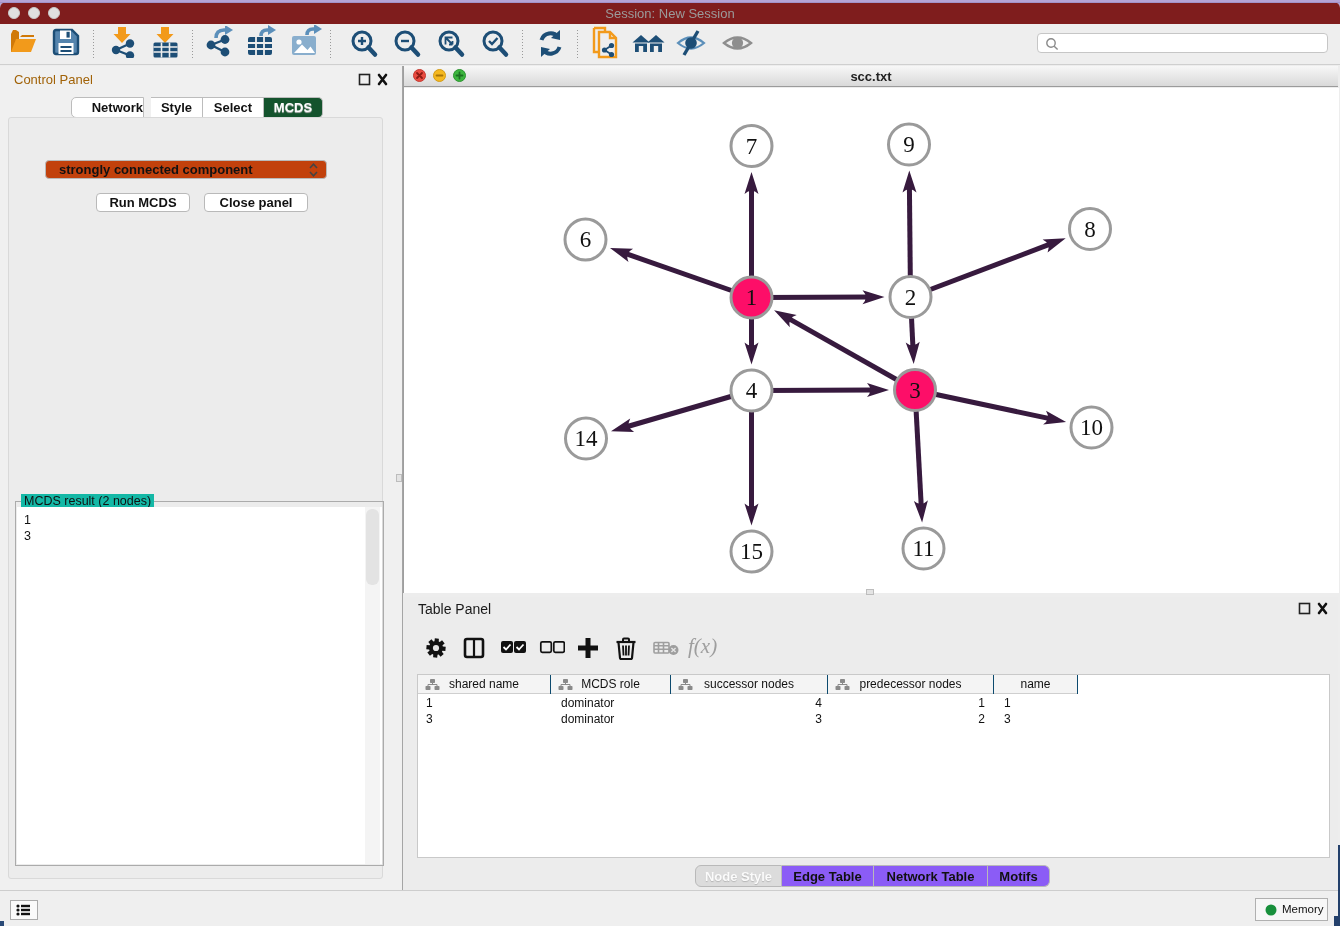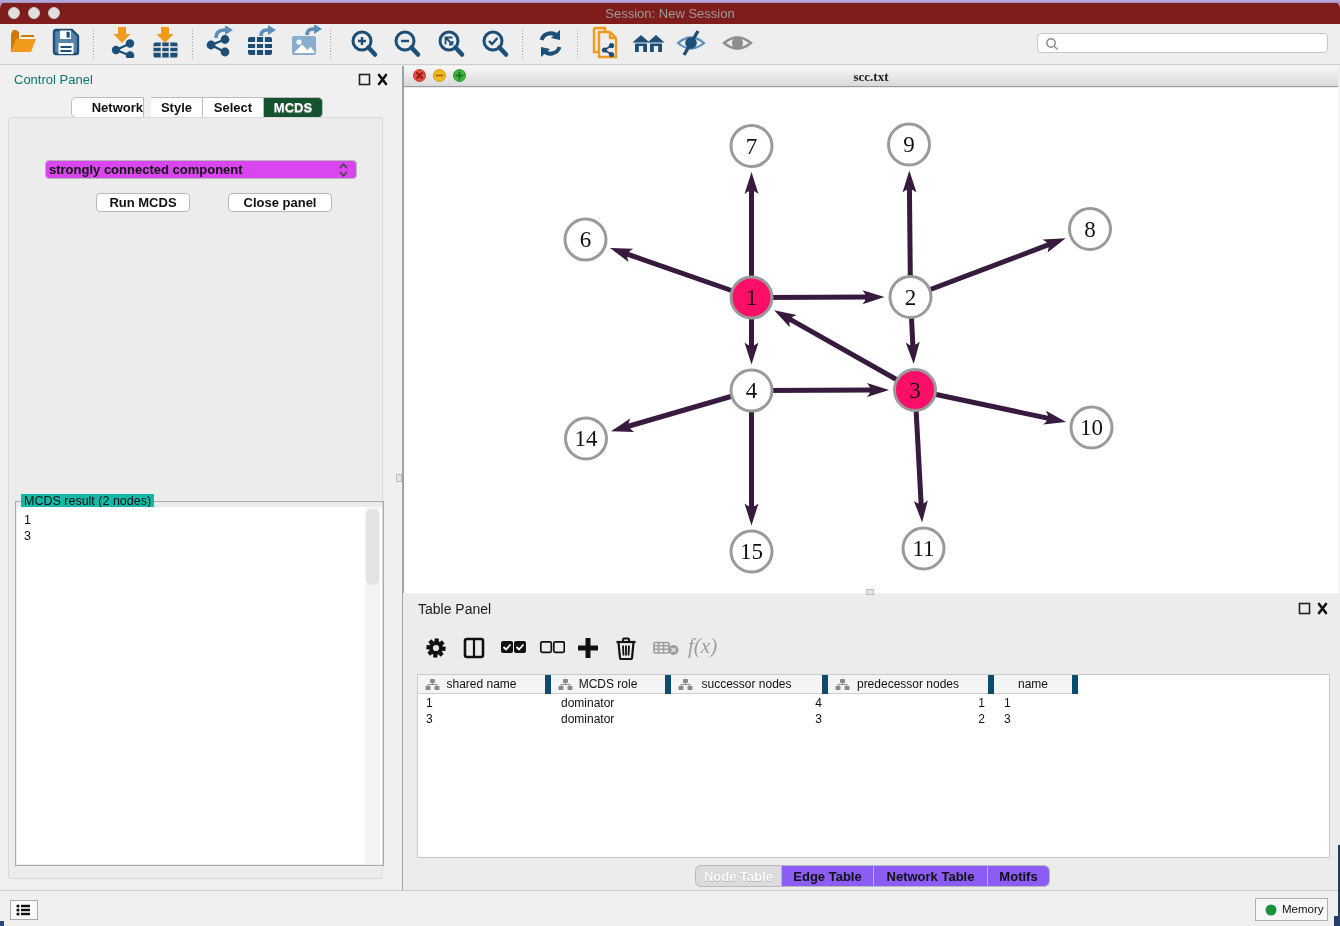--- a/index.html
+++ b/index.html
@@ -23,7 +23,7 @@
                background:#ffffff; border:1px solid #c6c6c6; border-radius:4px; }
   
   #cpanel { position:absolute; left:0; top:64px; width:391px; height:824px; background:#f0f0f0; }
-  #cp-title { position:absolute; left:14px; top:6px; font-size:13px; color:#0f766e; }
+  #cp-title { position:absolute; left:14px; top:6px; font-size:13px; color:#a16207; }
   .tab { position:absolute; top:31px; height:21px; background:#ffffff; border:1px solid #bcbcbc;
          font-size:13px; color:#111; text-align:center; line-height:20px; font-weight:bold; }
   #cp-body { position:absolute; left:8px; top:51px; width:375px; height:762px;

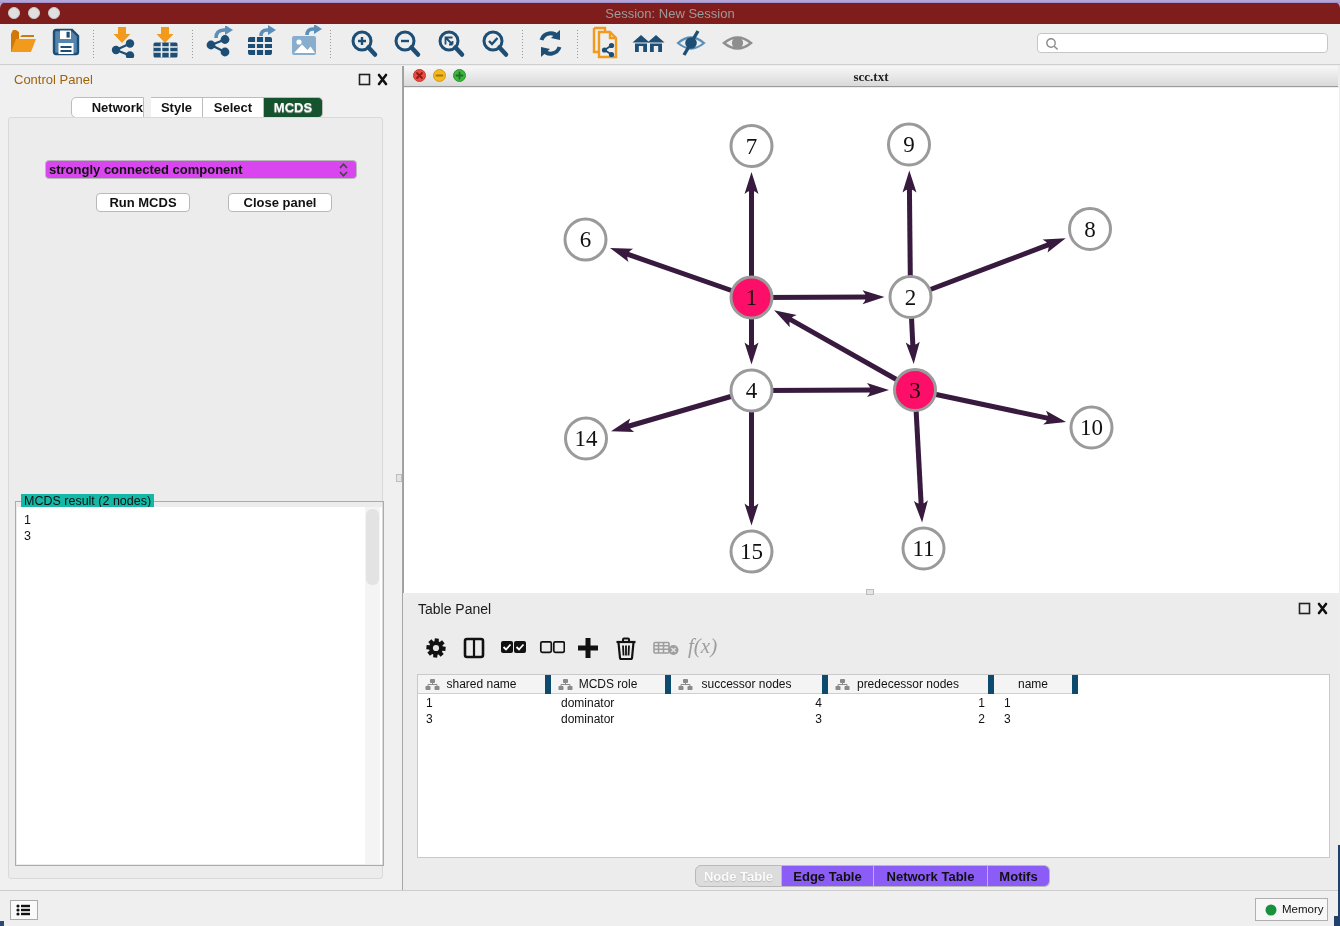--- a/index.html
+++ b/index.html
@@ -54,7 +54,7 @@
               background:linear-gradient(#f7f7f7,#d9d9d9); border-bottom:1px solid #9b9b9b; }
   .wl { position:absolute; top:3px; width:13px; height:13px; border-radius:50%; }
   #nettitle-text { position:absolute; top:3px; left:0; width:100%; text-align:center;
-                   font-size:13px; font-weight:bold; color:#222;font-family:Liberation Serif, serif; }
+                   font-size:13px; font-weight:bold; color:#222; }
   #netcanvas { position:absolute; left:0; top:22px; width:935px; height:505px; background:#ffffff; }
   #hgrip { position:absolute; left:866px; top:587px; width:8px; height:6px; background:#e4e4e4;
            border:1px solid #bdbdbd; }

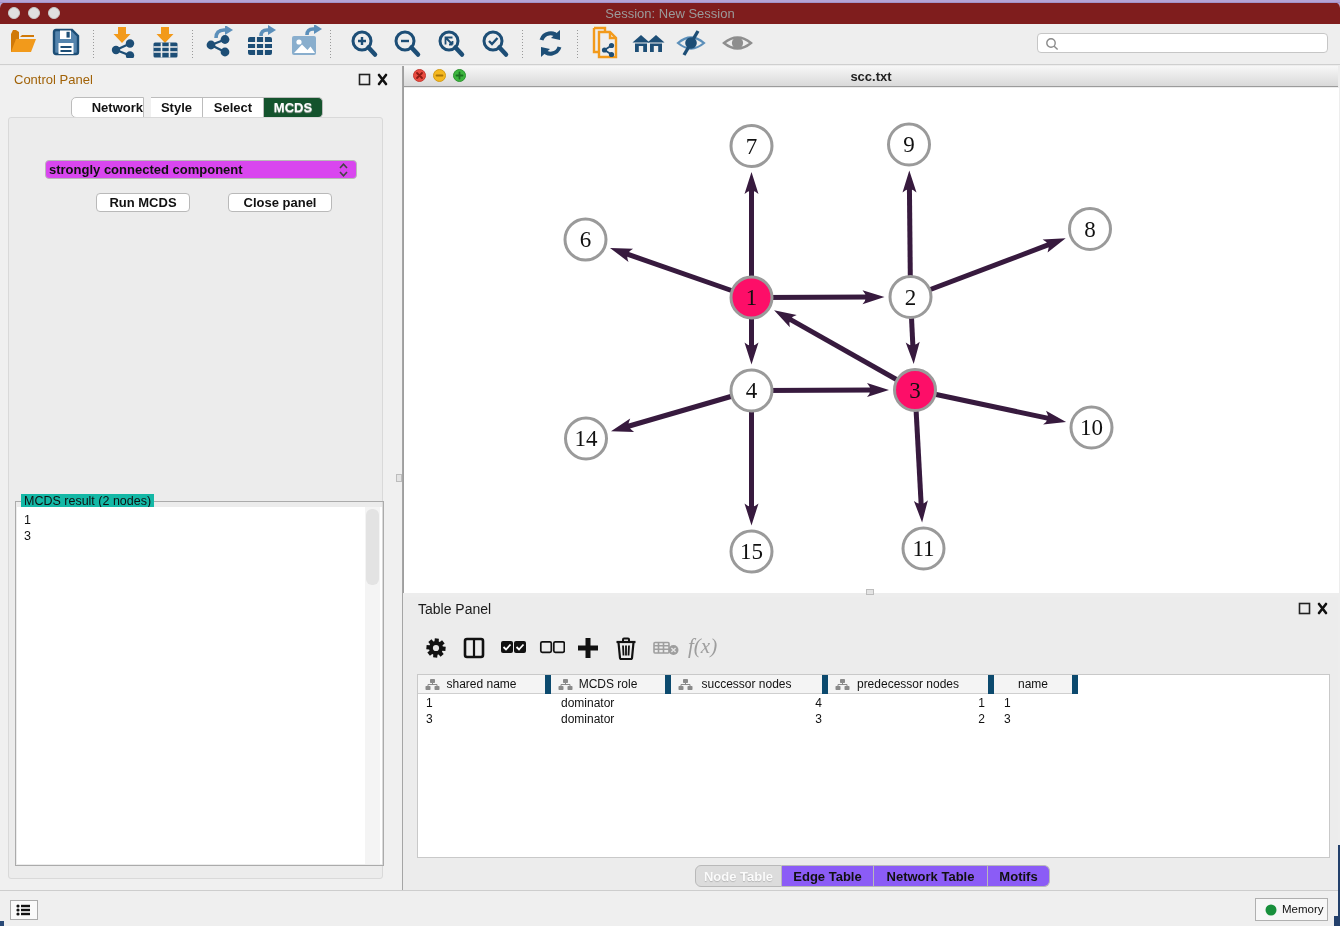--- a/index.html
+++ b/index.html
@@ -30,9 +30,9 @@
              background:#ececec; border:1px solid #d9d9d9; border-radius:3px; }
   #optlabel { position:absolute; left:0; top:19px; width:100%; text-align:center;
               font-size:13px; font-weight:bold; color:#111; }
-  #dropdown { position:absolute; left:36px; top:42px; width:312px; height:19px; background:#d946ef;
+  #dropdown { position:absolute; left:36px; top:42px; width:282px; height:19px; background:#c2410c;
               border:1px solid #b9b9b9; border-radius:4px; font-size:13px; color:#111;
-              line-height:17px; padding-left:3px; font-weight:bold;}
+              line-height:17px; padding-left:13px; font-weight:bold;}
   .btn { position:absolute; top:75px; height:19px; background:#ffffff; border:1px solid #b9b9b9;
          border-radius:4px; font-size:13px; color:#111; text-align:center; line-height:17px; font-weight:bold;}
   #groupbox { position:absolute; left:6px; top:383px; width:369px; height:365px;

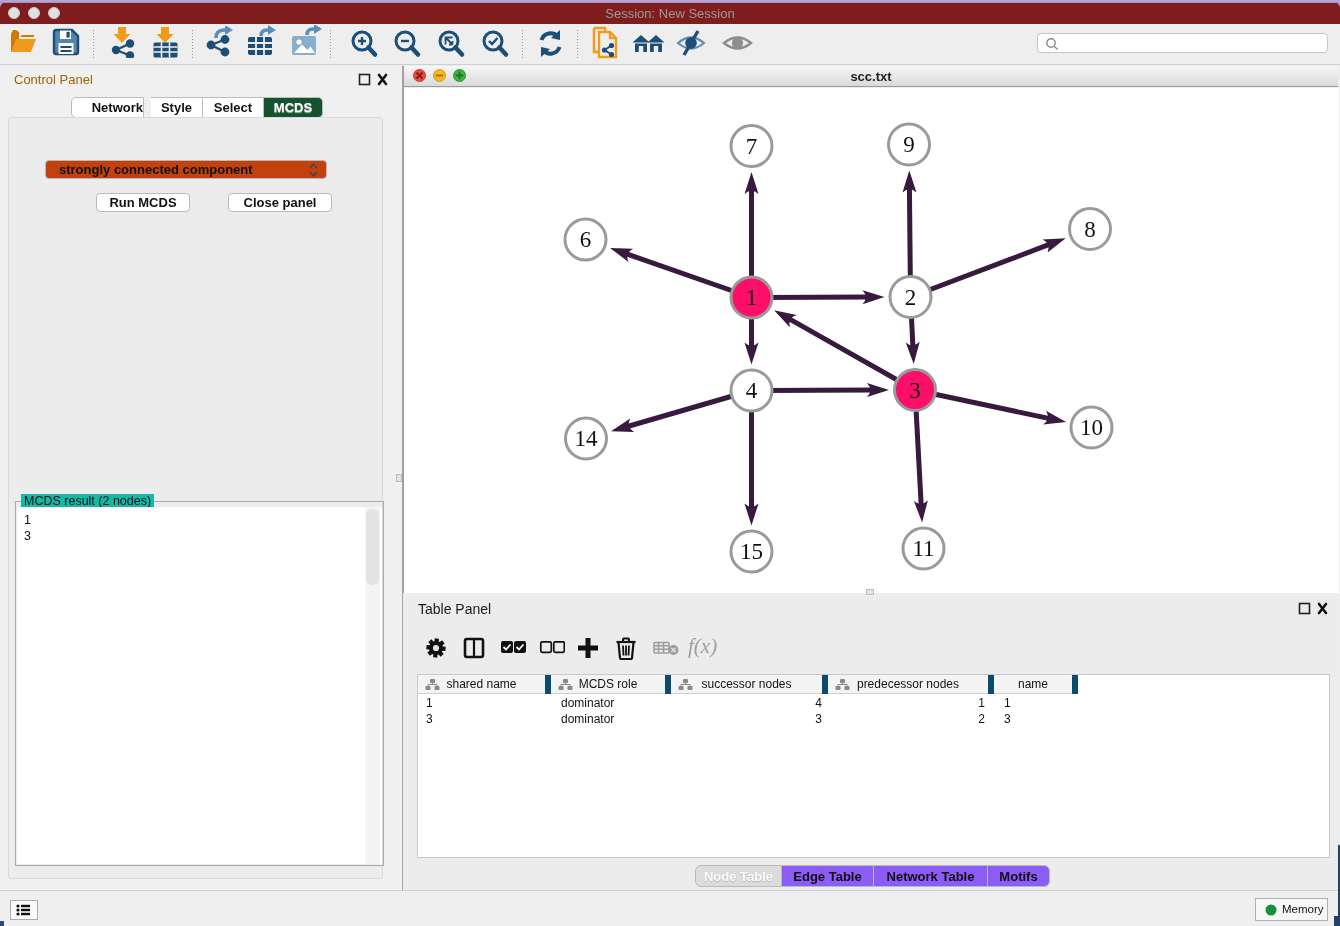--- a/index.html
+++ b/index.html
@@ -231,7 +231,7 @@
         </svg>
       </div>
       <div class="btn" style="left:87px;width:94px;">Run MCDS</div>
-      <div class="btn" style="left:195px;width:104px;margin-left:24px;">Close panel</div>
+      <div class="btn" style="left:195px;width:104px;">Close panel</div>
       <div id="groupbox">
         <div id="grouplabel">MCDS result (2 nodes)</div>
         <div id="groupwhite">

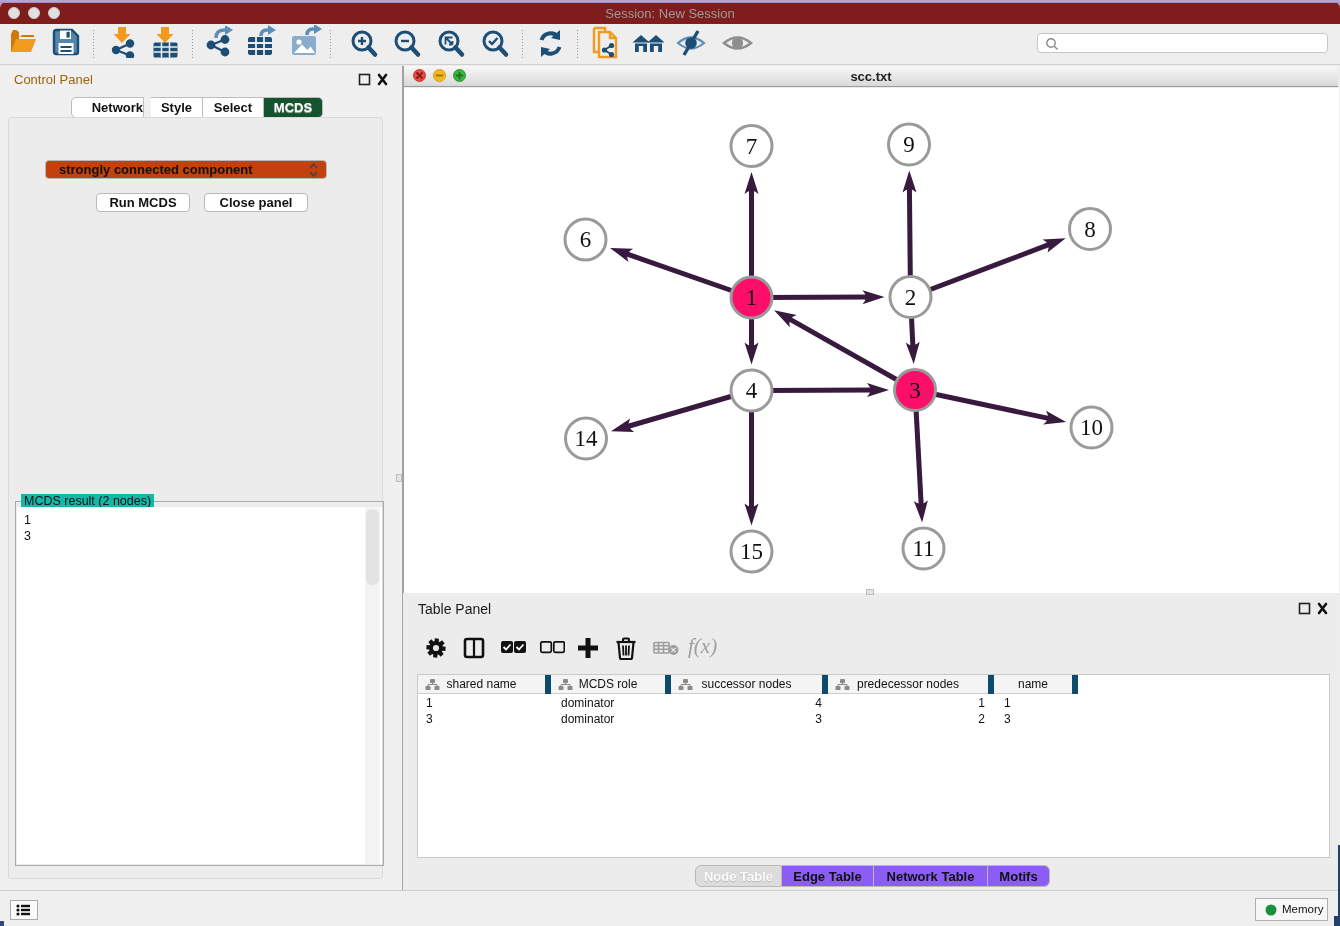--- a/index.html
+++ b/index.html
@@ -65,7 +65,7 @@
             border:1px solid #c9c9c9; }
   #thead { position:absolute; left:0; top:0; width:660px; height:19px; background:#f4f4f4;
            border-bottom:1px solid #cfcfcf; border-right:1px solid #cfcfcf; }
-  .hcol { position:absolute; top:0; height:19px; border-right:6px solid #0c4a6e;
+  .hcol { position:absolute; top:0; height:19px; border-right:1px solid #0c4a6e;
           font-size:12px; color:#111; text-align:center; line-height:19px; }
   .trow { position:absolute; left:0; width:913px; height:16px; font-size:12px; color:#111; }
   .tcell { position:absolute; top:1px; }

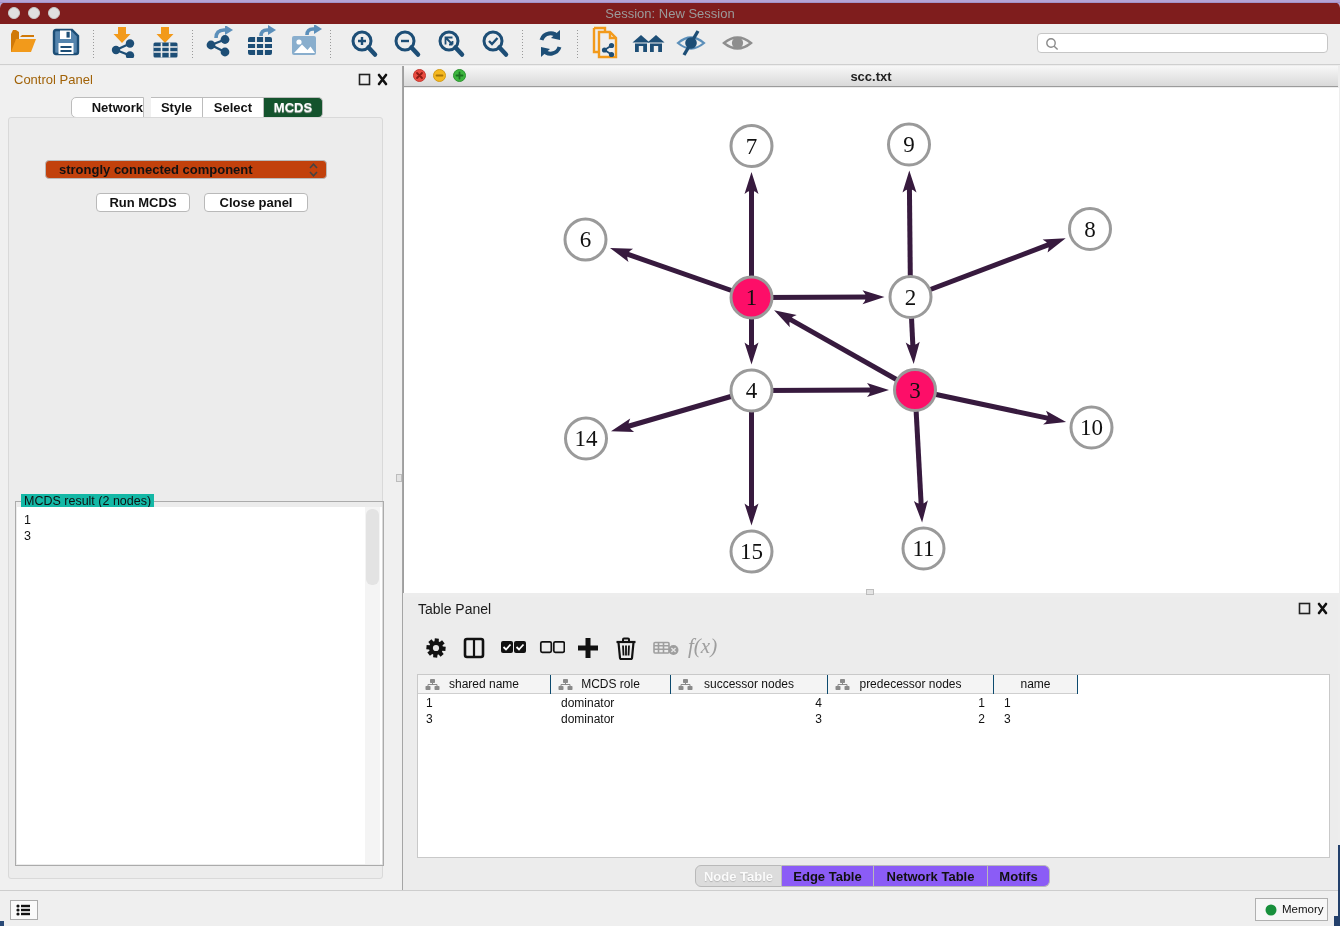--- a/index.html
+++ b/index.html
@@ -416,7 +416,7 @@
         <span class="tcell" style="left:586px;">3</span>
       </div>
     </div>
-    <div class="btab" style="left:292px;width:87px;border-radius:6px 0 0 6px;background:#dcdcdc;color:#fbfbfb;text-shadow:0 1px 1px #b5b5b5;">Node Table</div>
+    <div class="btab" style="left:292px;width:87px;border-radius:6px 0 0 6px;background:#dcdcdc;color:#fbfbfb;text-shadow:0 1px 1px #b5b5b5;">Node Style</div>
     <div class="btab" style="left:379px;width:92px;border-left:none;">Edge Table</div>
     <div class="btab" style="left:471px;width:114px;border-left:none;">Network Table</div>
     <div class="btab" style="left:585px;width:62px;border-left:none;border-radius:0 6px 6px 0;">Motifs</div>

